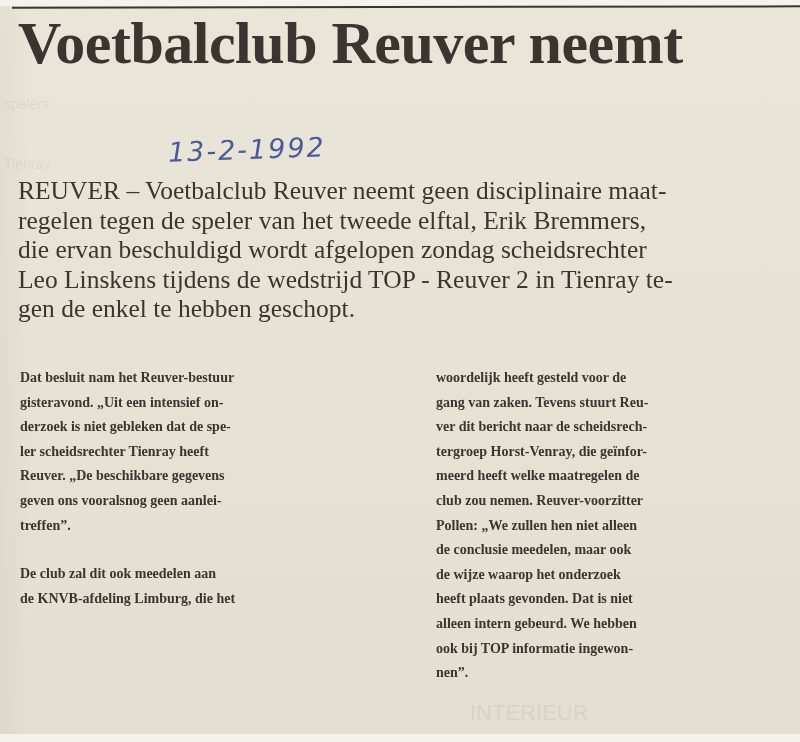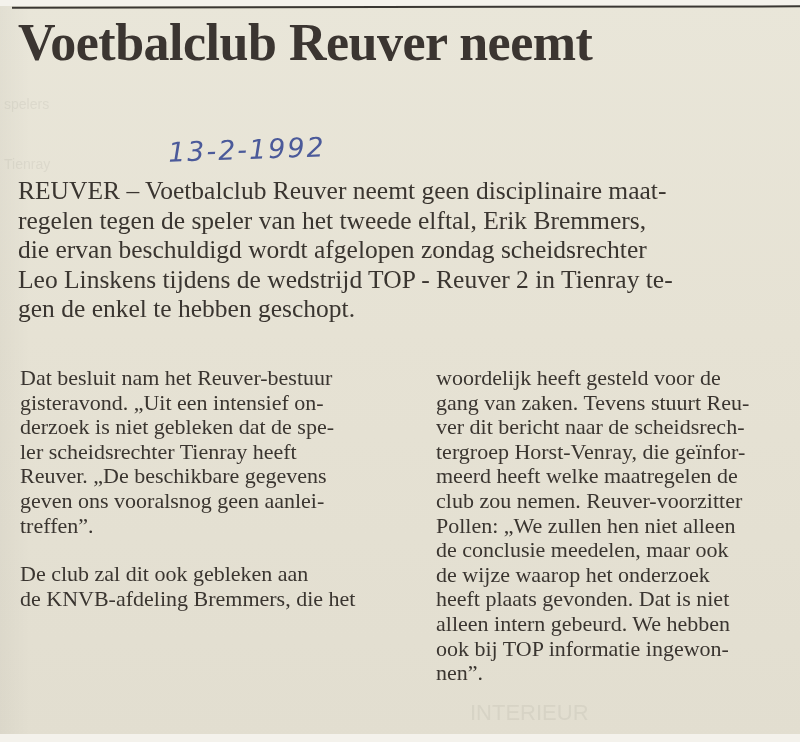--- a/index.html
+++ b/index.html
@@ -53,7 +53,7 @@
     margin: 0;
     font-family: "Liberation Serif", "DejaVu Serif", serif;
     font-weight: bold;
-    font-size: 52px;
+    font-size: 60px;
     line-height: 58px;
     color: #3b3531;
     letter-spacing: -0.5px;

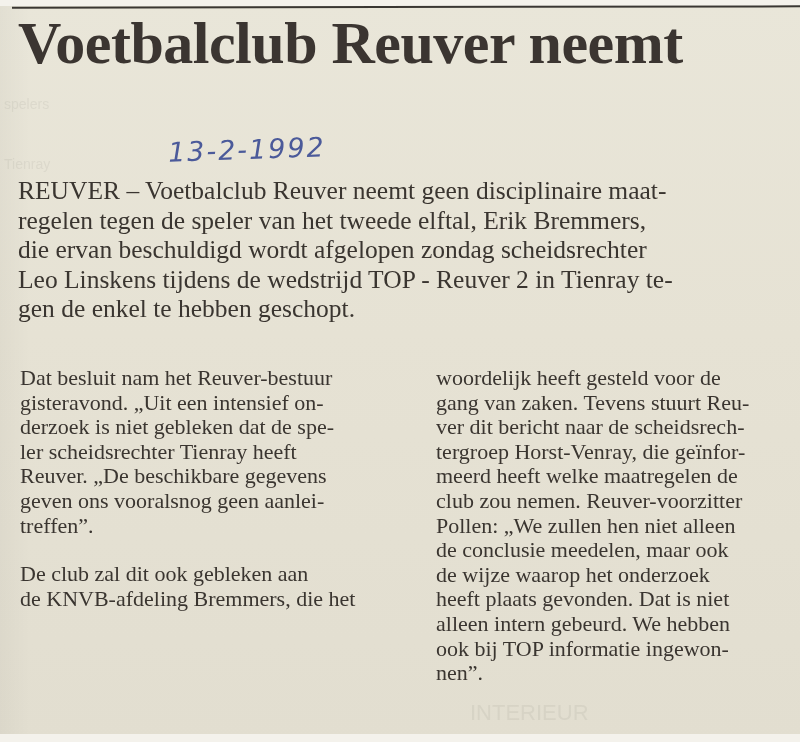--- a/index.html
+++ b/index.html
@@ -88,10 +88,11 @@
   .column {
     position: absolute;
     font-family: "Liberation Serif", "DejaVu Serif", serif;
-    font-size: 22px;
+    font-size: 14px;
     line-height: 24.6px;
     color: #3a3530;
     white-space: nowrap;
+    font-weight: bold;
   }
   .col-left { left: 20px; top: 366px; width: 390px; }
   .col-right { left: 436px; top: 366px; width: 380px; }

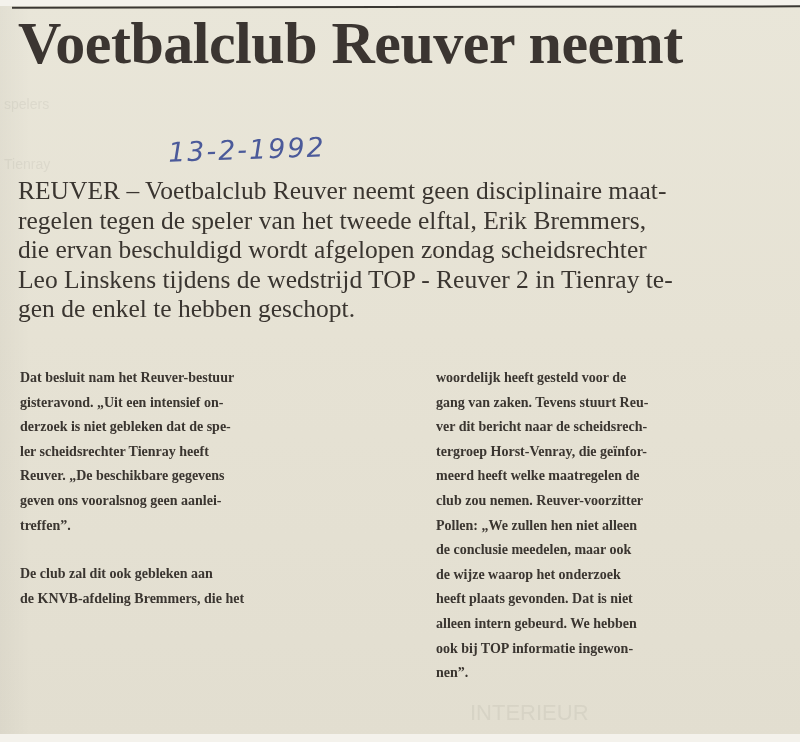--- a/index.html
+++ b/index.html
@@ -144,7 +144,7 @@
     </p>
     <div class="para-gap"></div>
     <p>
-      <span class="line">De club zal dit ook gebleken aan</span>
+      <span class="line">De club zal dit ook meedelen aan</span>
       <span class="line">de KNVB-afdeling Bremmers, die het</span>
     </p>
   </div>

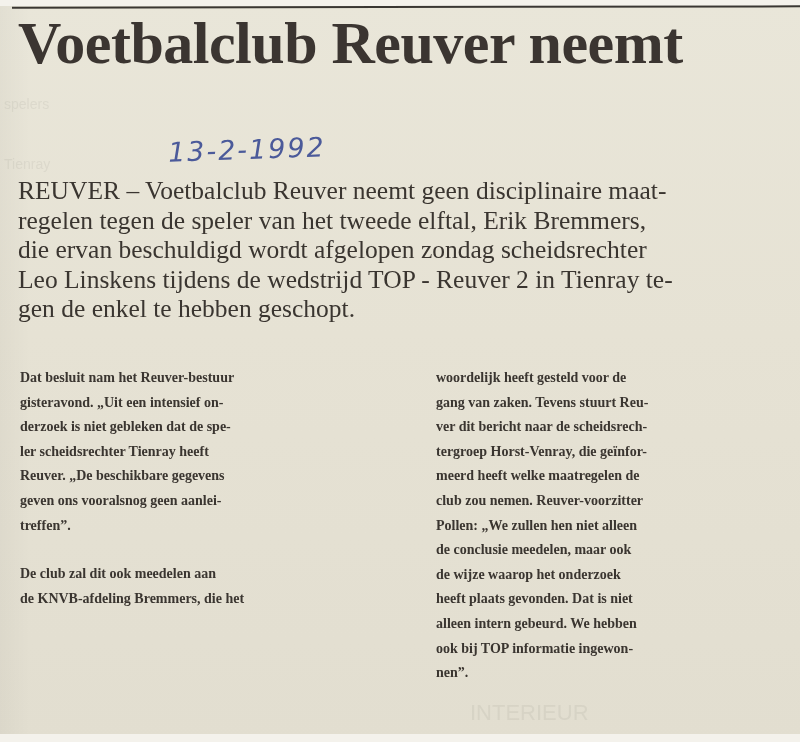--- a/index.html
+++ b/index.html
@@ -145,7 +145,7 @@
     <div class="para-gap"></div>
     <p>
       <span class="line">De club zal dit ook meedelen aan</span>
-      <span class="line">de KNVB-afdeling Bremmers, die het</span>
+      <span class="line">de KNVB-afdeling Limburg, die het</span>
     </p>
   </div>
 

